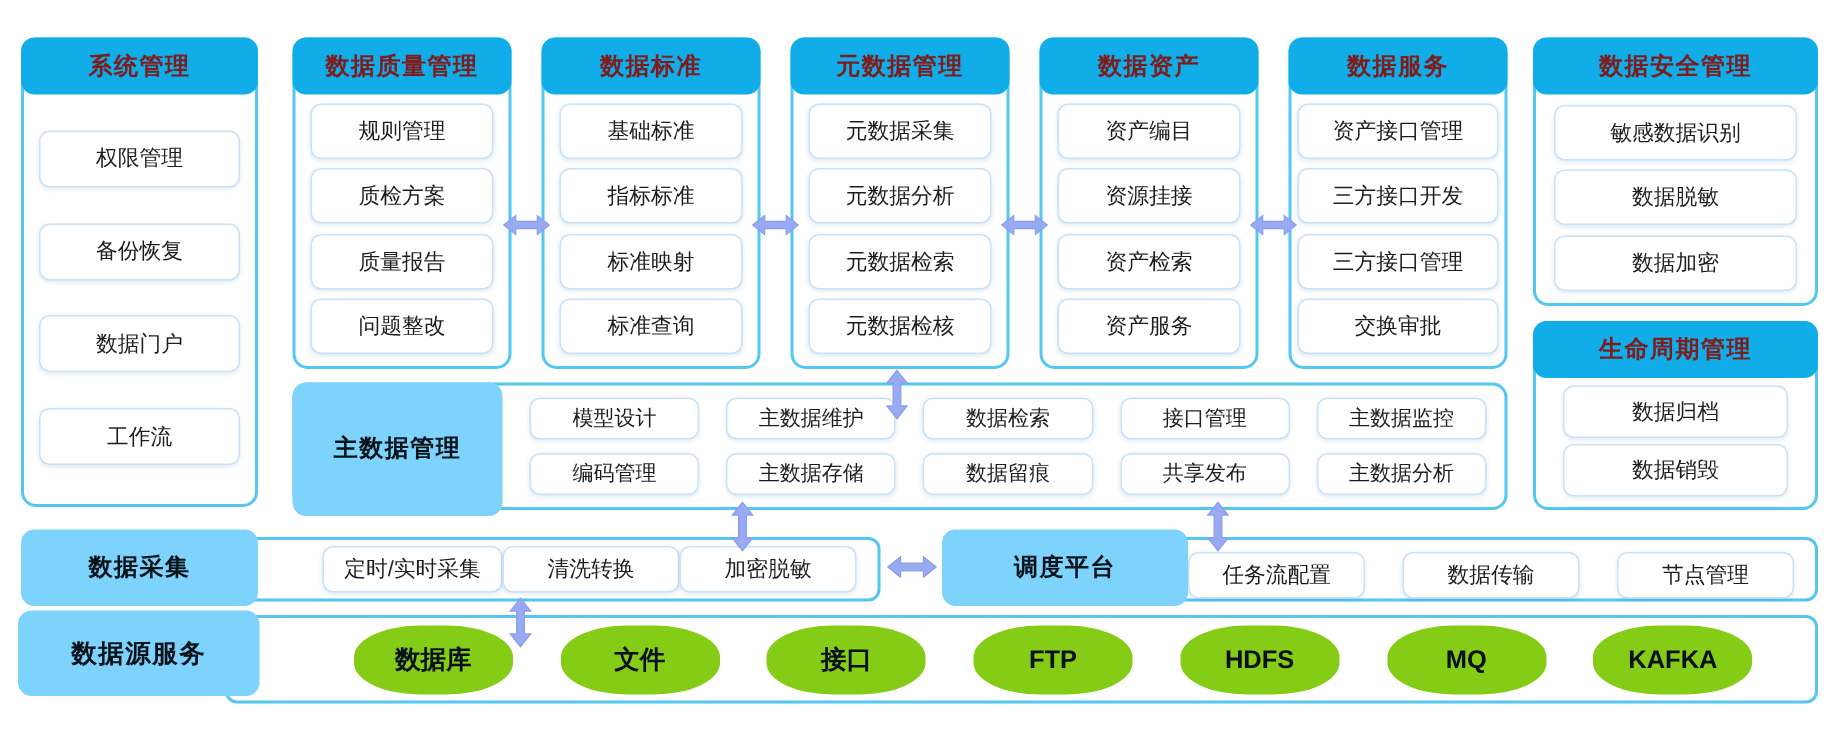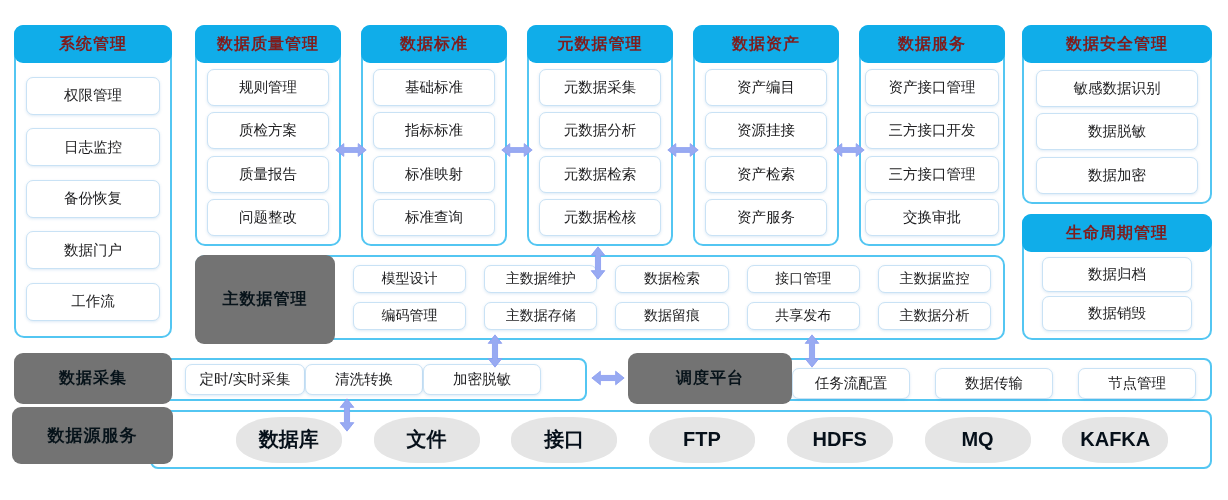--- a/index.html
+++ b/index.html
@@ -55,7 +55,6 @@
     <div class="panel-header">系统管理</div>
     <div class="v-items">
       <div class="item sys-item">权限管理</div>
-      <div class="item sys-item">日志监控</div>
       <div class="item sys-item">备份恢复</div>
       <div class="item sys-item">数据门户</div>
       <div class="item sys-item">工作流</div>

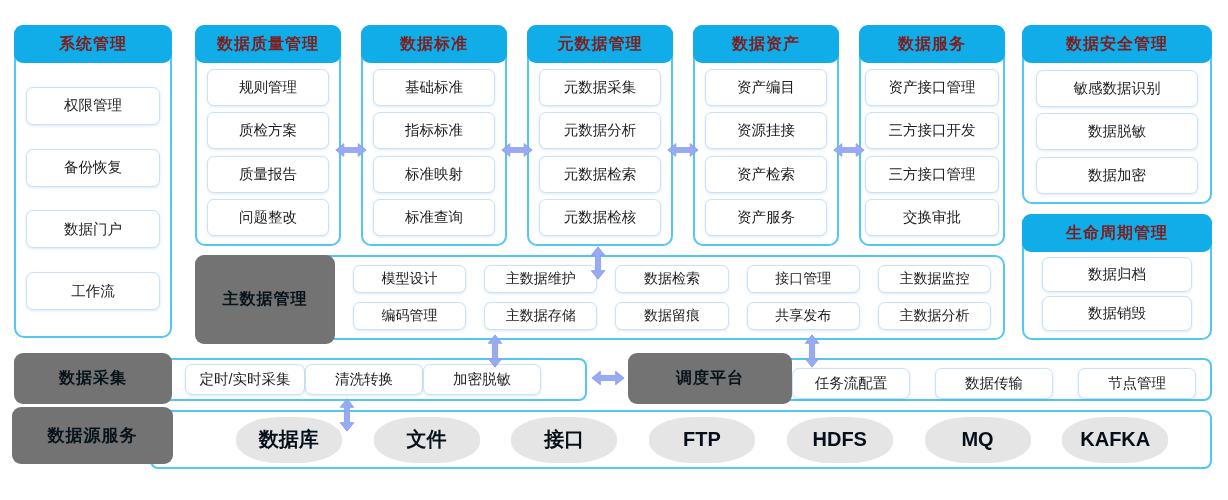--- a/index.html
+++ b/index.html
@@ -19,7 +19,7 @@
   .sec-item  { width:162px; height:37px; }
   .life-item { width:150px; height:35px; }
 
-  .blue-block { position:absolute; background:#737373; border-radius:9px; display:flex; align-items:center;
+  .blue-block { position:absolute; background:#7dd3fc; border-radius:9px; display:flex; align-items:center;
                 justify-content:center; font-weight:bold; font-size:16px; color:#07131a; z-index:3; letter-spacing:1px; }
 
   .master-grid { position:absolute; left:156px; right:12px; top:8px; bottom:8px; display:grid;

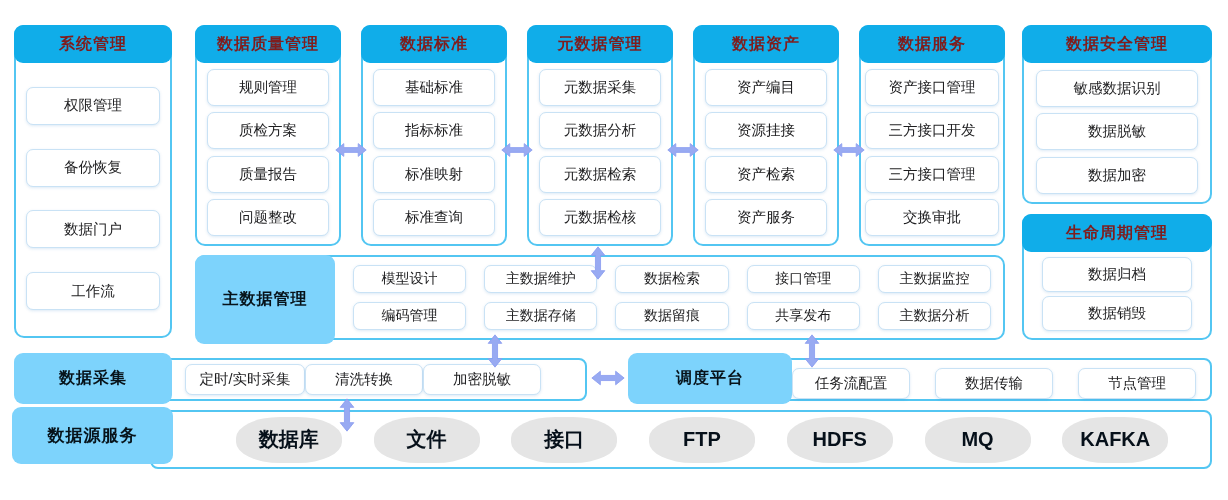--- a/index.html
+++ b/index.html
@@ -145,7 +145,7 @@
   </div>
 
   <div class="panel" style="left:147px; top:358px; width:440px; height:43px; border-radius:8px;">
-    <div class="h-row-items" style="padding:0 14px 0 36px; justify-content:flex-start; box-sizing:border-box;">
+    <div class="h-row-items" style="padding:0 14px 0 36px; justify-content:flex-end; box-sizing:border-box;">
       <div class="item row-item" style="width:120px">定时/实时采集</div>
       <div class="item row-item">清洗转换</div>
       <div class="item row-item">加密脱敏</div>

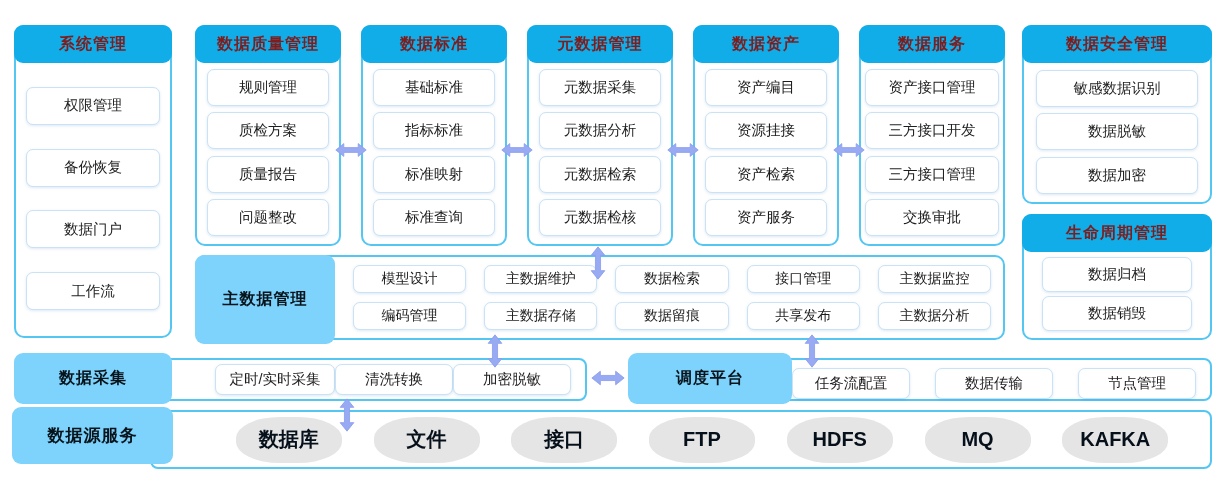--- a/index.html
+++ b/index.html
@@ -29,8 +29,8 @@
   .h-row-items { position:absolute; left:0; right:0; top:0; bottom:0; display:flex; align-items:center; }
   .row-item { width:118px; height:31px; font-size:14.5px; }
 
-  .cyl { background:#e5e5e5; border-radius:44px / 21px; display:flex; align-items:center; justify-content:center;
-         font-weight:bold; font-size:20px; color:#06101a; width:106px; height:46px; }
+  .cyl { background:#84cc16; border-radius:44px / 21px; display:flex; align-items:center; justify-content:center;
+         font-weight:bold; font-size:17px; color:#06101a; width:106px; height:46px; }
 
   .arrow { position:absolute; z-index:5; }
   .arrow svg { display:block; width:100%; height:100%; }

